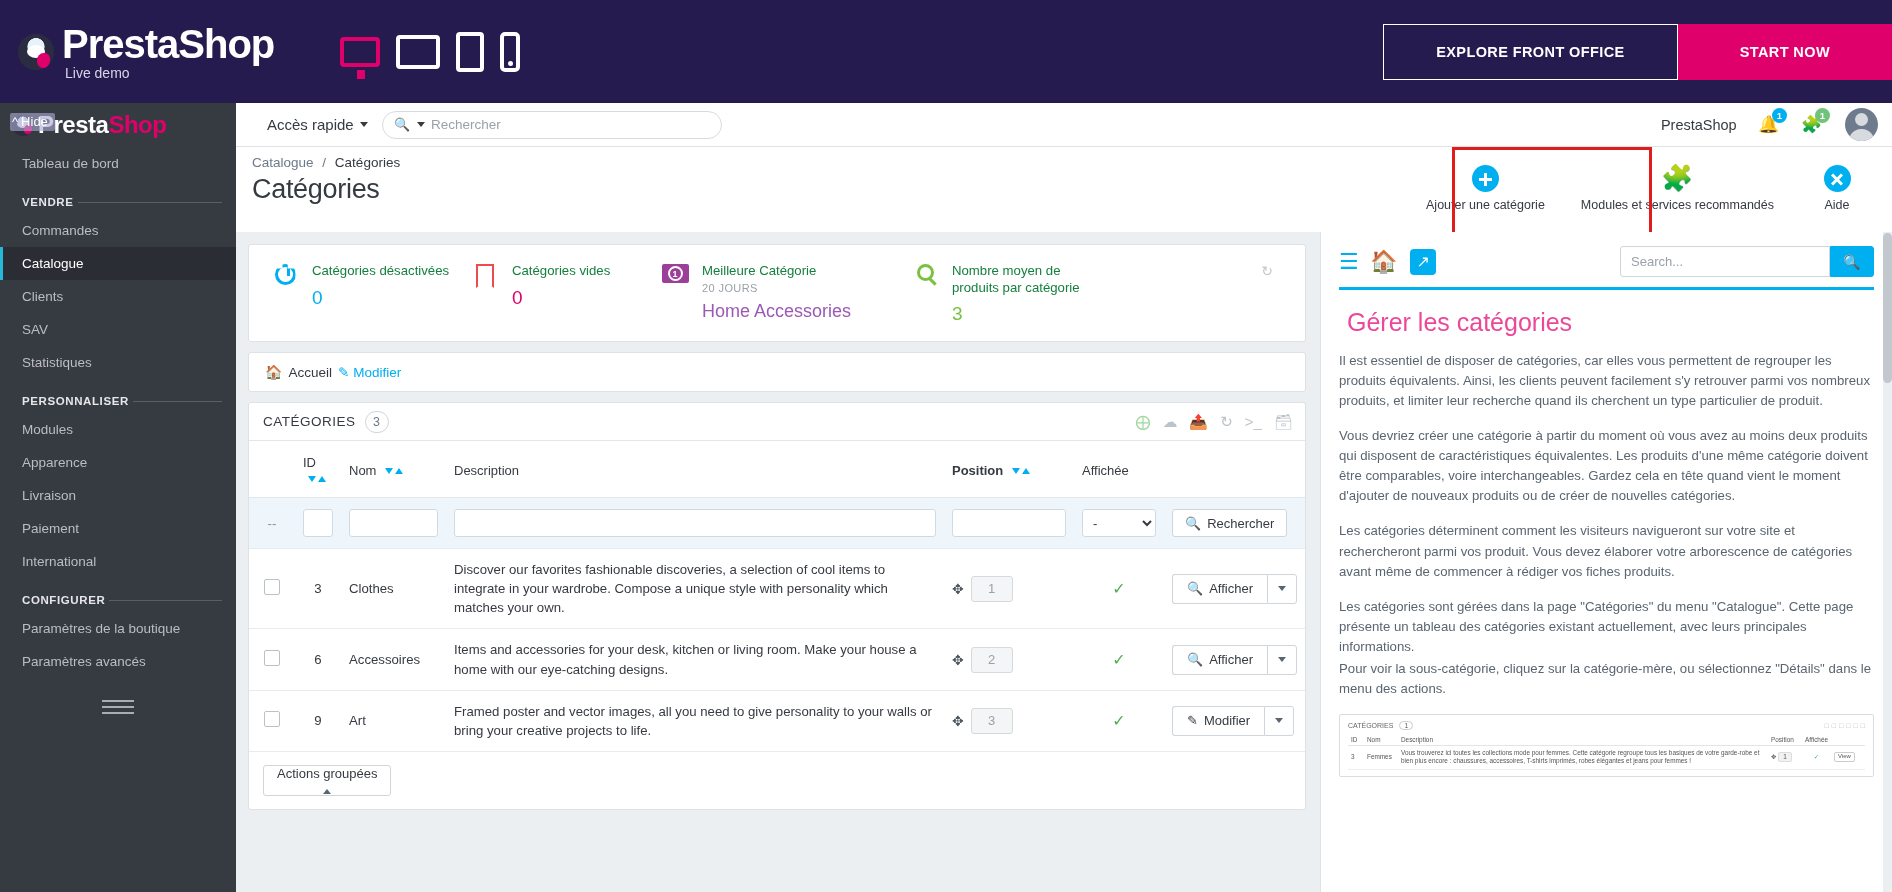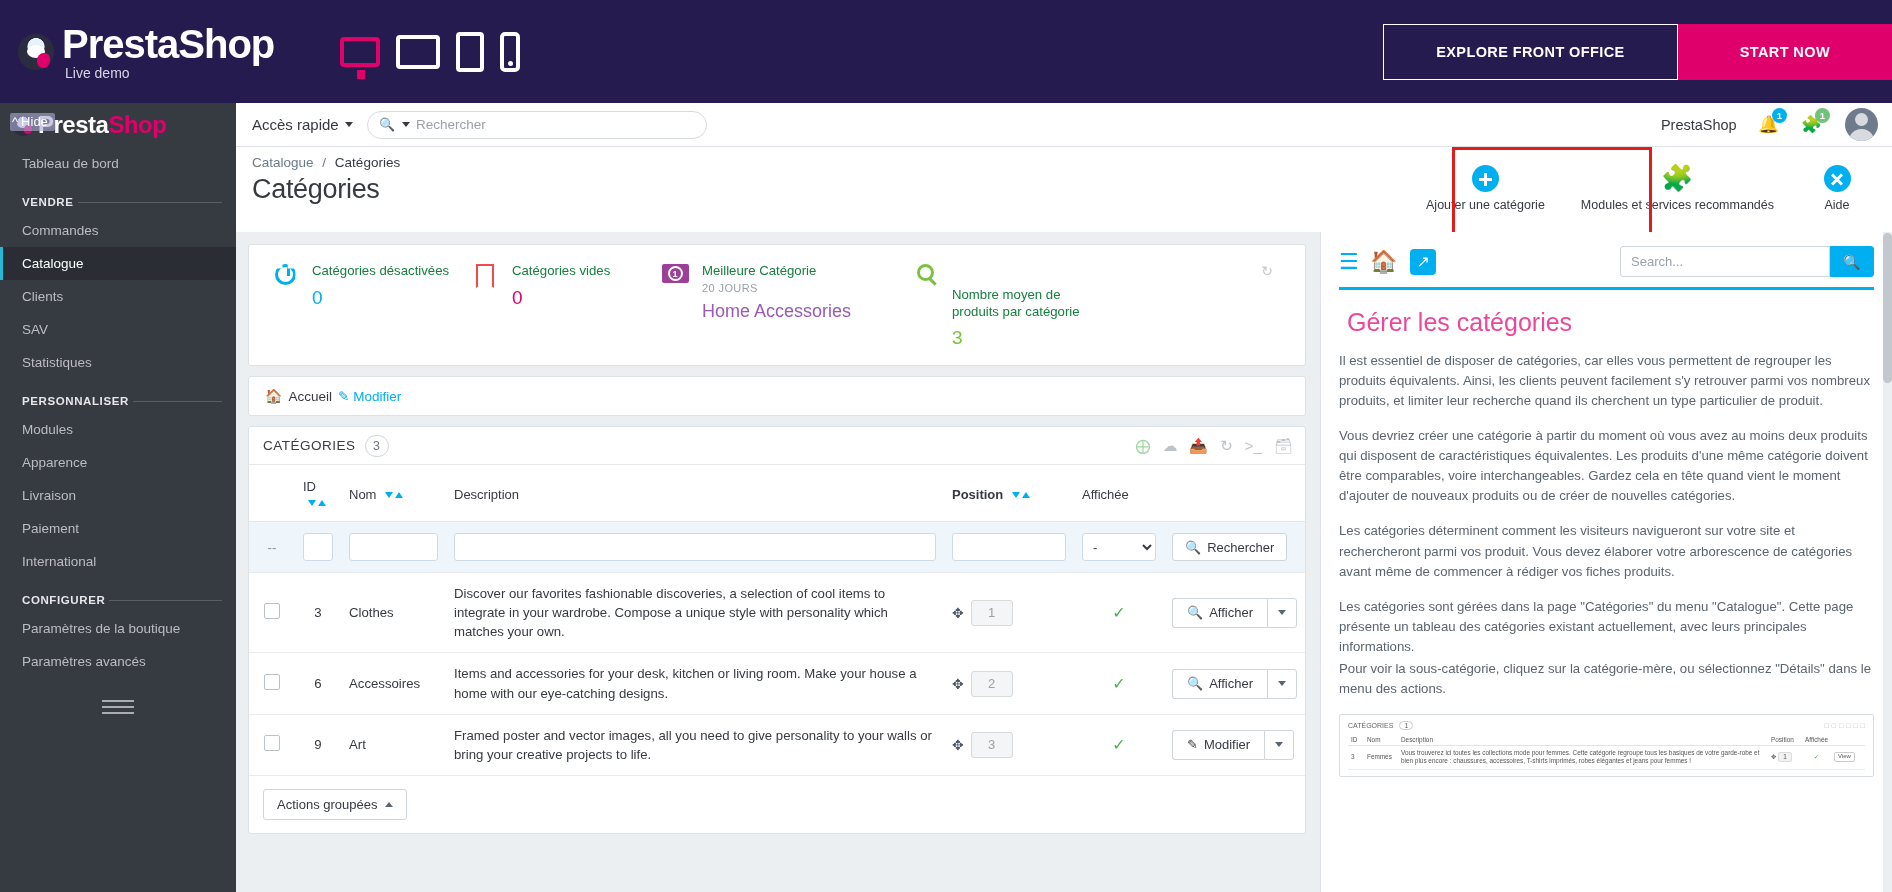--- a/index.html
+++ b/index.html
@@ -111,7 +111,7 @@
 
   .topbar {
     height:44px; background:#fff; border-bottom:1px solid #dfe3e8;
-    display:flex; align-items:center; padding:0 14px 0 16px; gap:14px;
+    display:flex; align-items:center; padding:0 14px 0 31px; gap:14px;
   }
   .quickaccess { font-size:15px; color:#363a41; display:flex; align-items:center; gap:6px; cursor:pointer;}
   .caret-d { width:0;height:0;border-left:4px solid transparent;border-right:4px solid transparent;border-top:5px solid #363a41;}

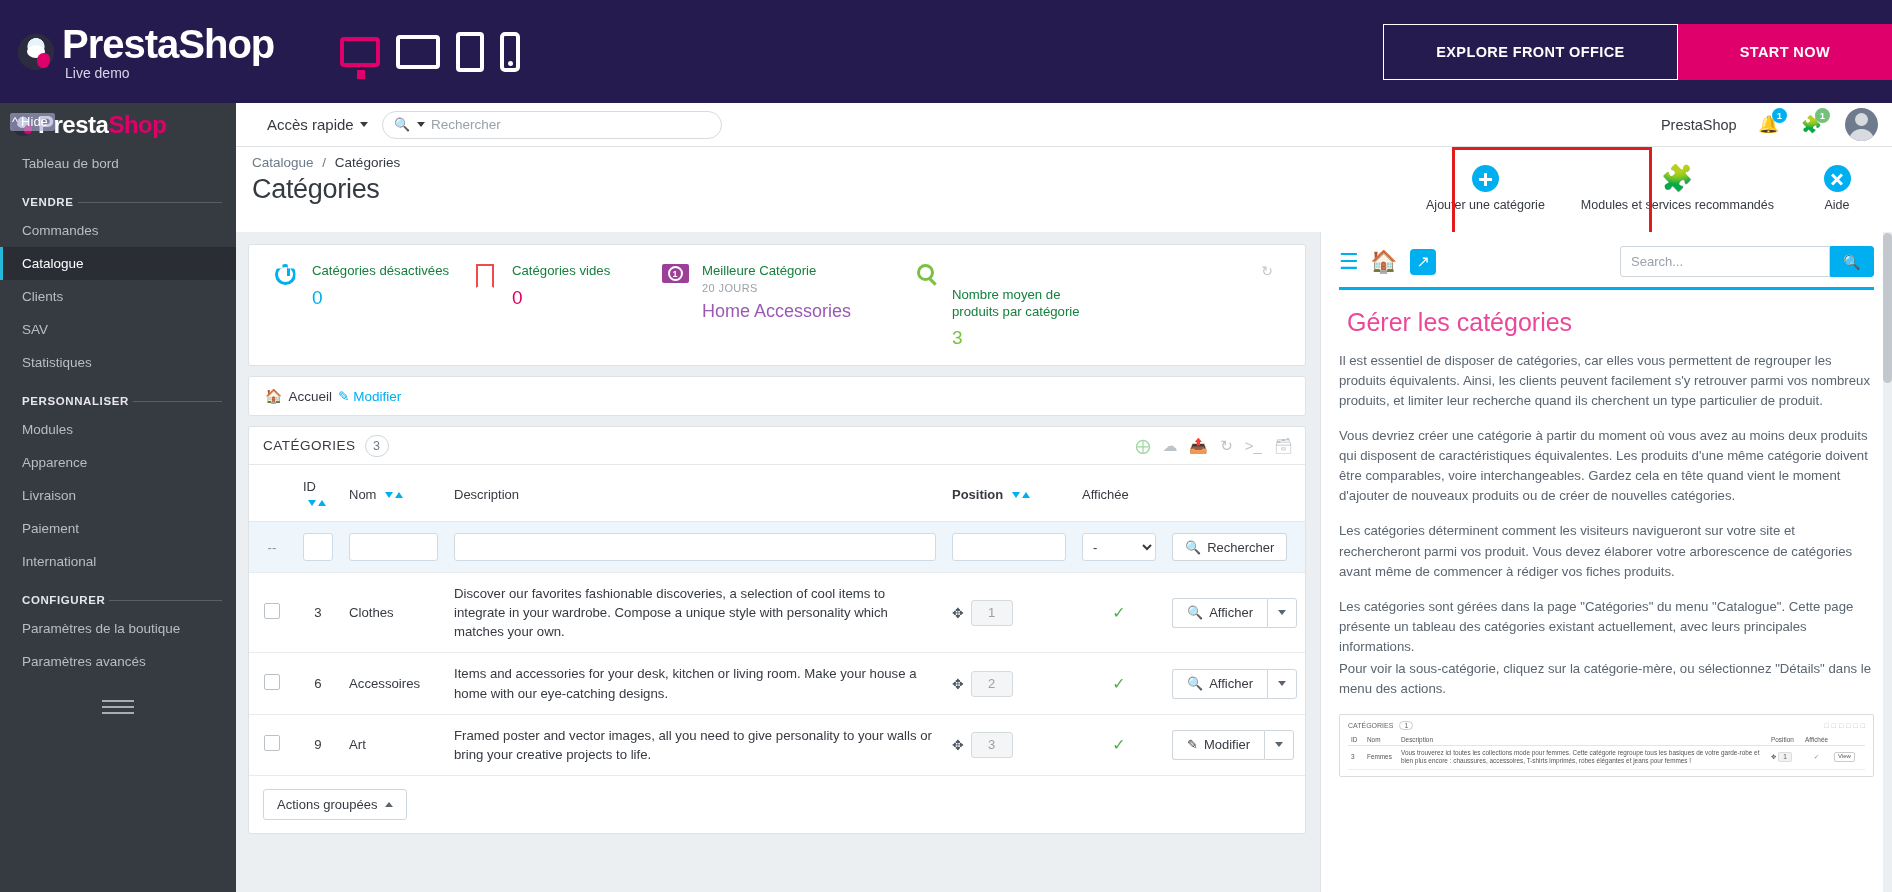--- a/index.html
+++ b/index.html
@@ -496,7 +496,7 @@
                 </div>
               <div style="flex:1;">
                 <div class="kpi-head">
-                  <div class="kpi-title" style="max-width:150px;margin-top:24px;">Nombre moyen de produits par catégorie</div>
+                  <div class="kpi-title" style="max-width:150px;">Nombre moyen de produits par catégorie</div>
                   <span class="refresh-ic">↻</span>
                 </div>
                 <div class="kpi-val green">3</div>

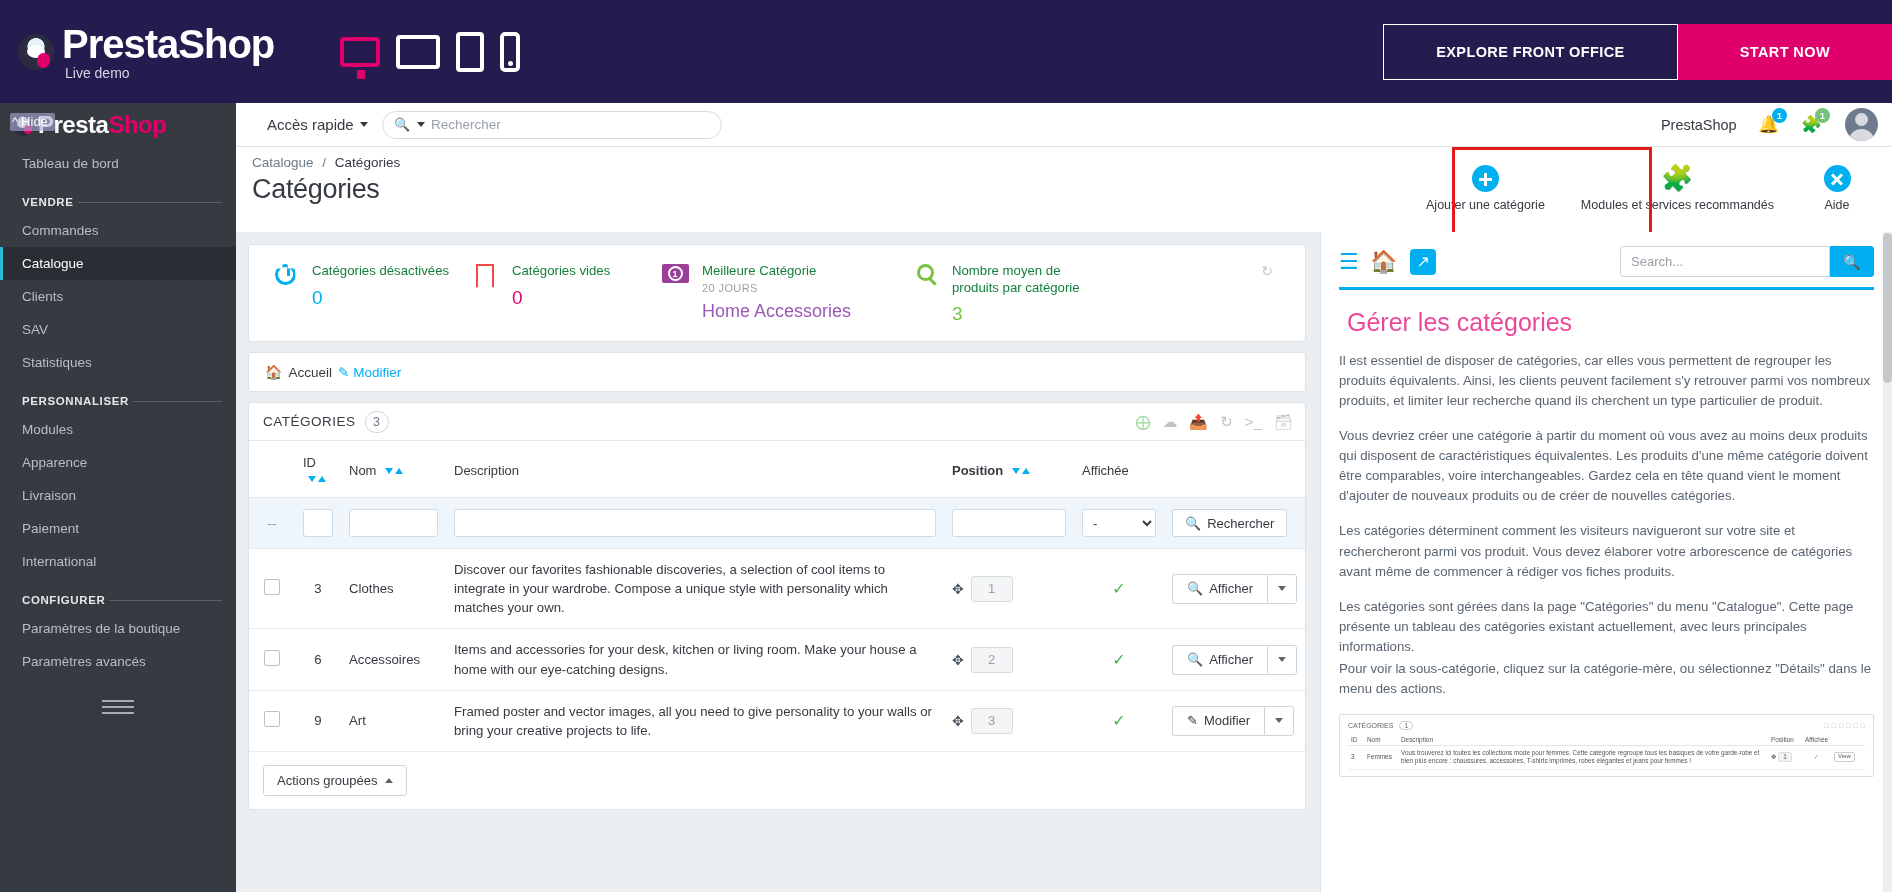--- a/index.html
+++ b/index.html
@@ -263,7 +263,7 @@
   .bulk-btn {
     height:31px; border:1px solid #cfd6db; background:#fff; border-radius:3px;
     display:inline-flex; align-items:center; gap:8px; padding:0 13px; font-size:13px;
-    color:#363a41; cursor:pointer; font-family:"Liberation Sans",sans-serif;
+    color:#363a41; cursor:pointer; font-family:"Liberation Sans",sans-serif;flex-direction:column;
   }
   .caret-up { width:0;height:0;border-left:4px solid transparent;border-right:4px solid transparent;border-bottom:5px solid #5a6570;}
 

